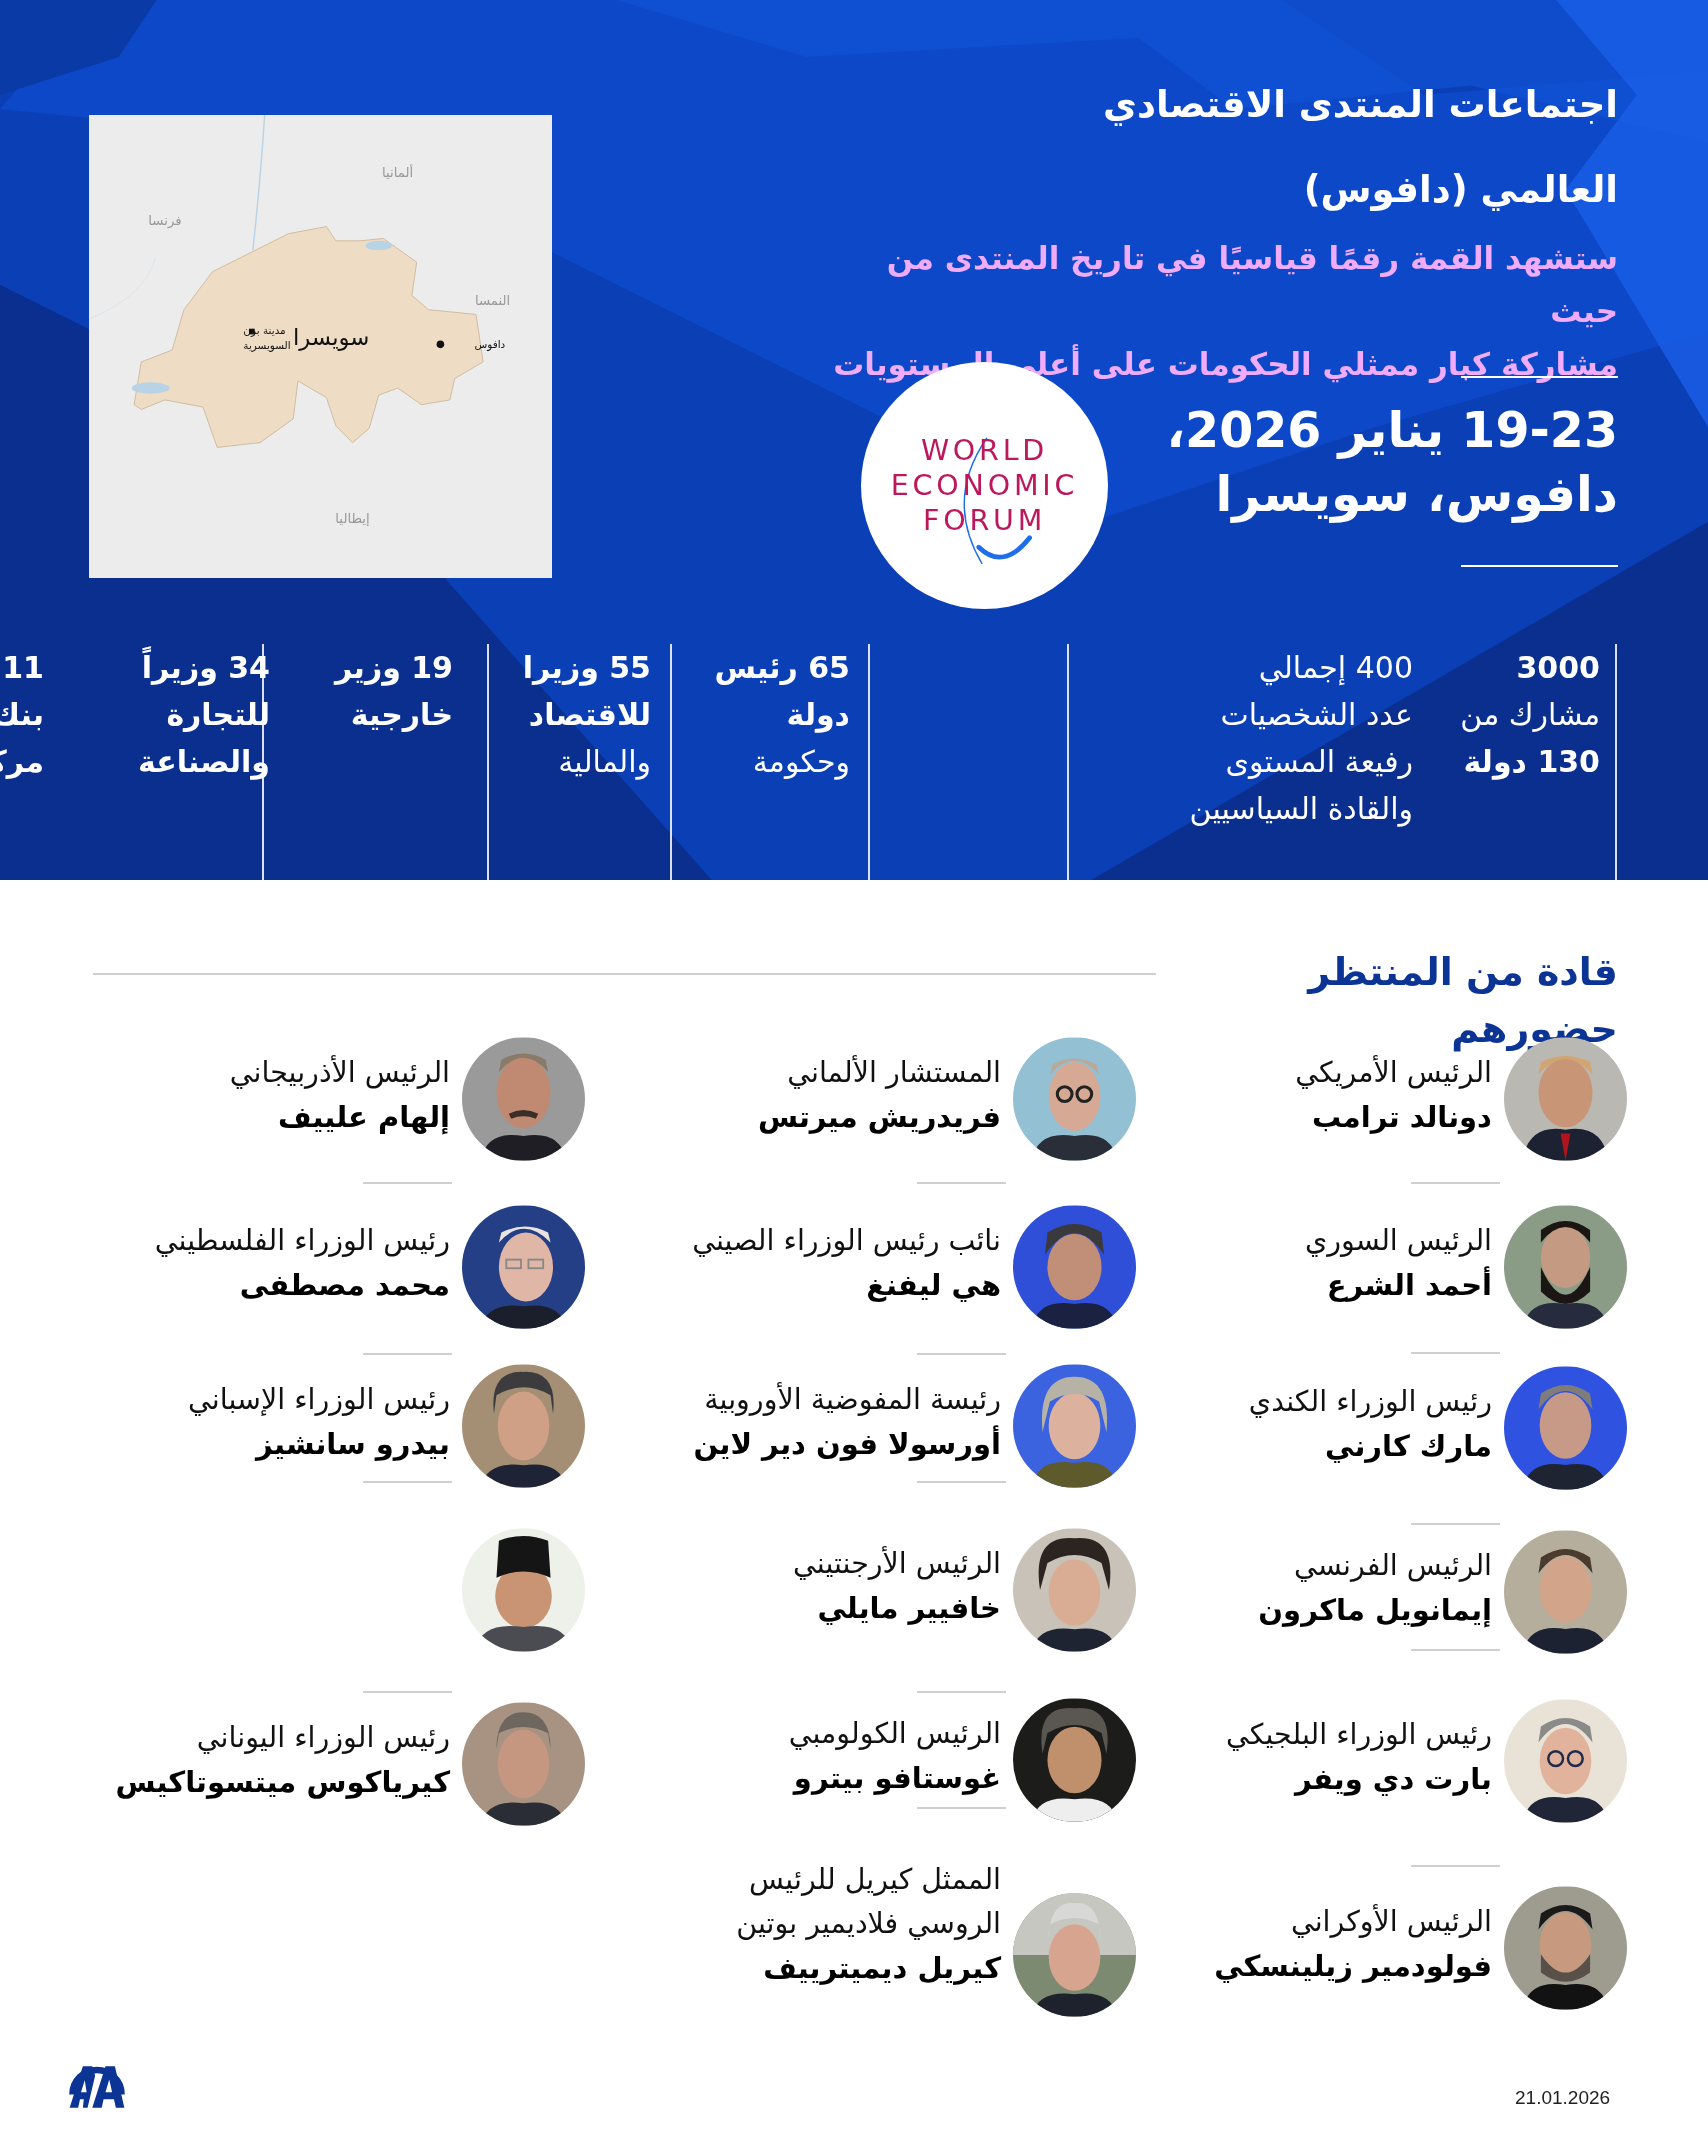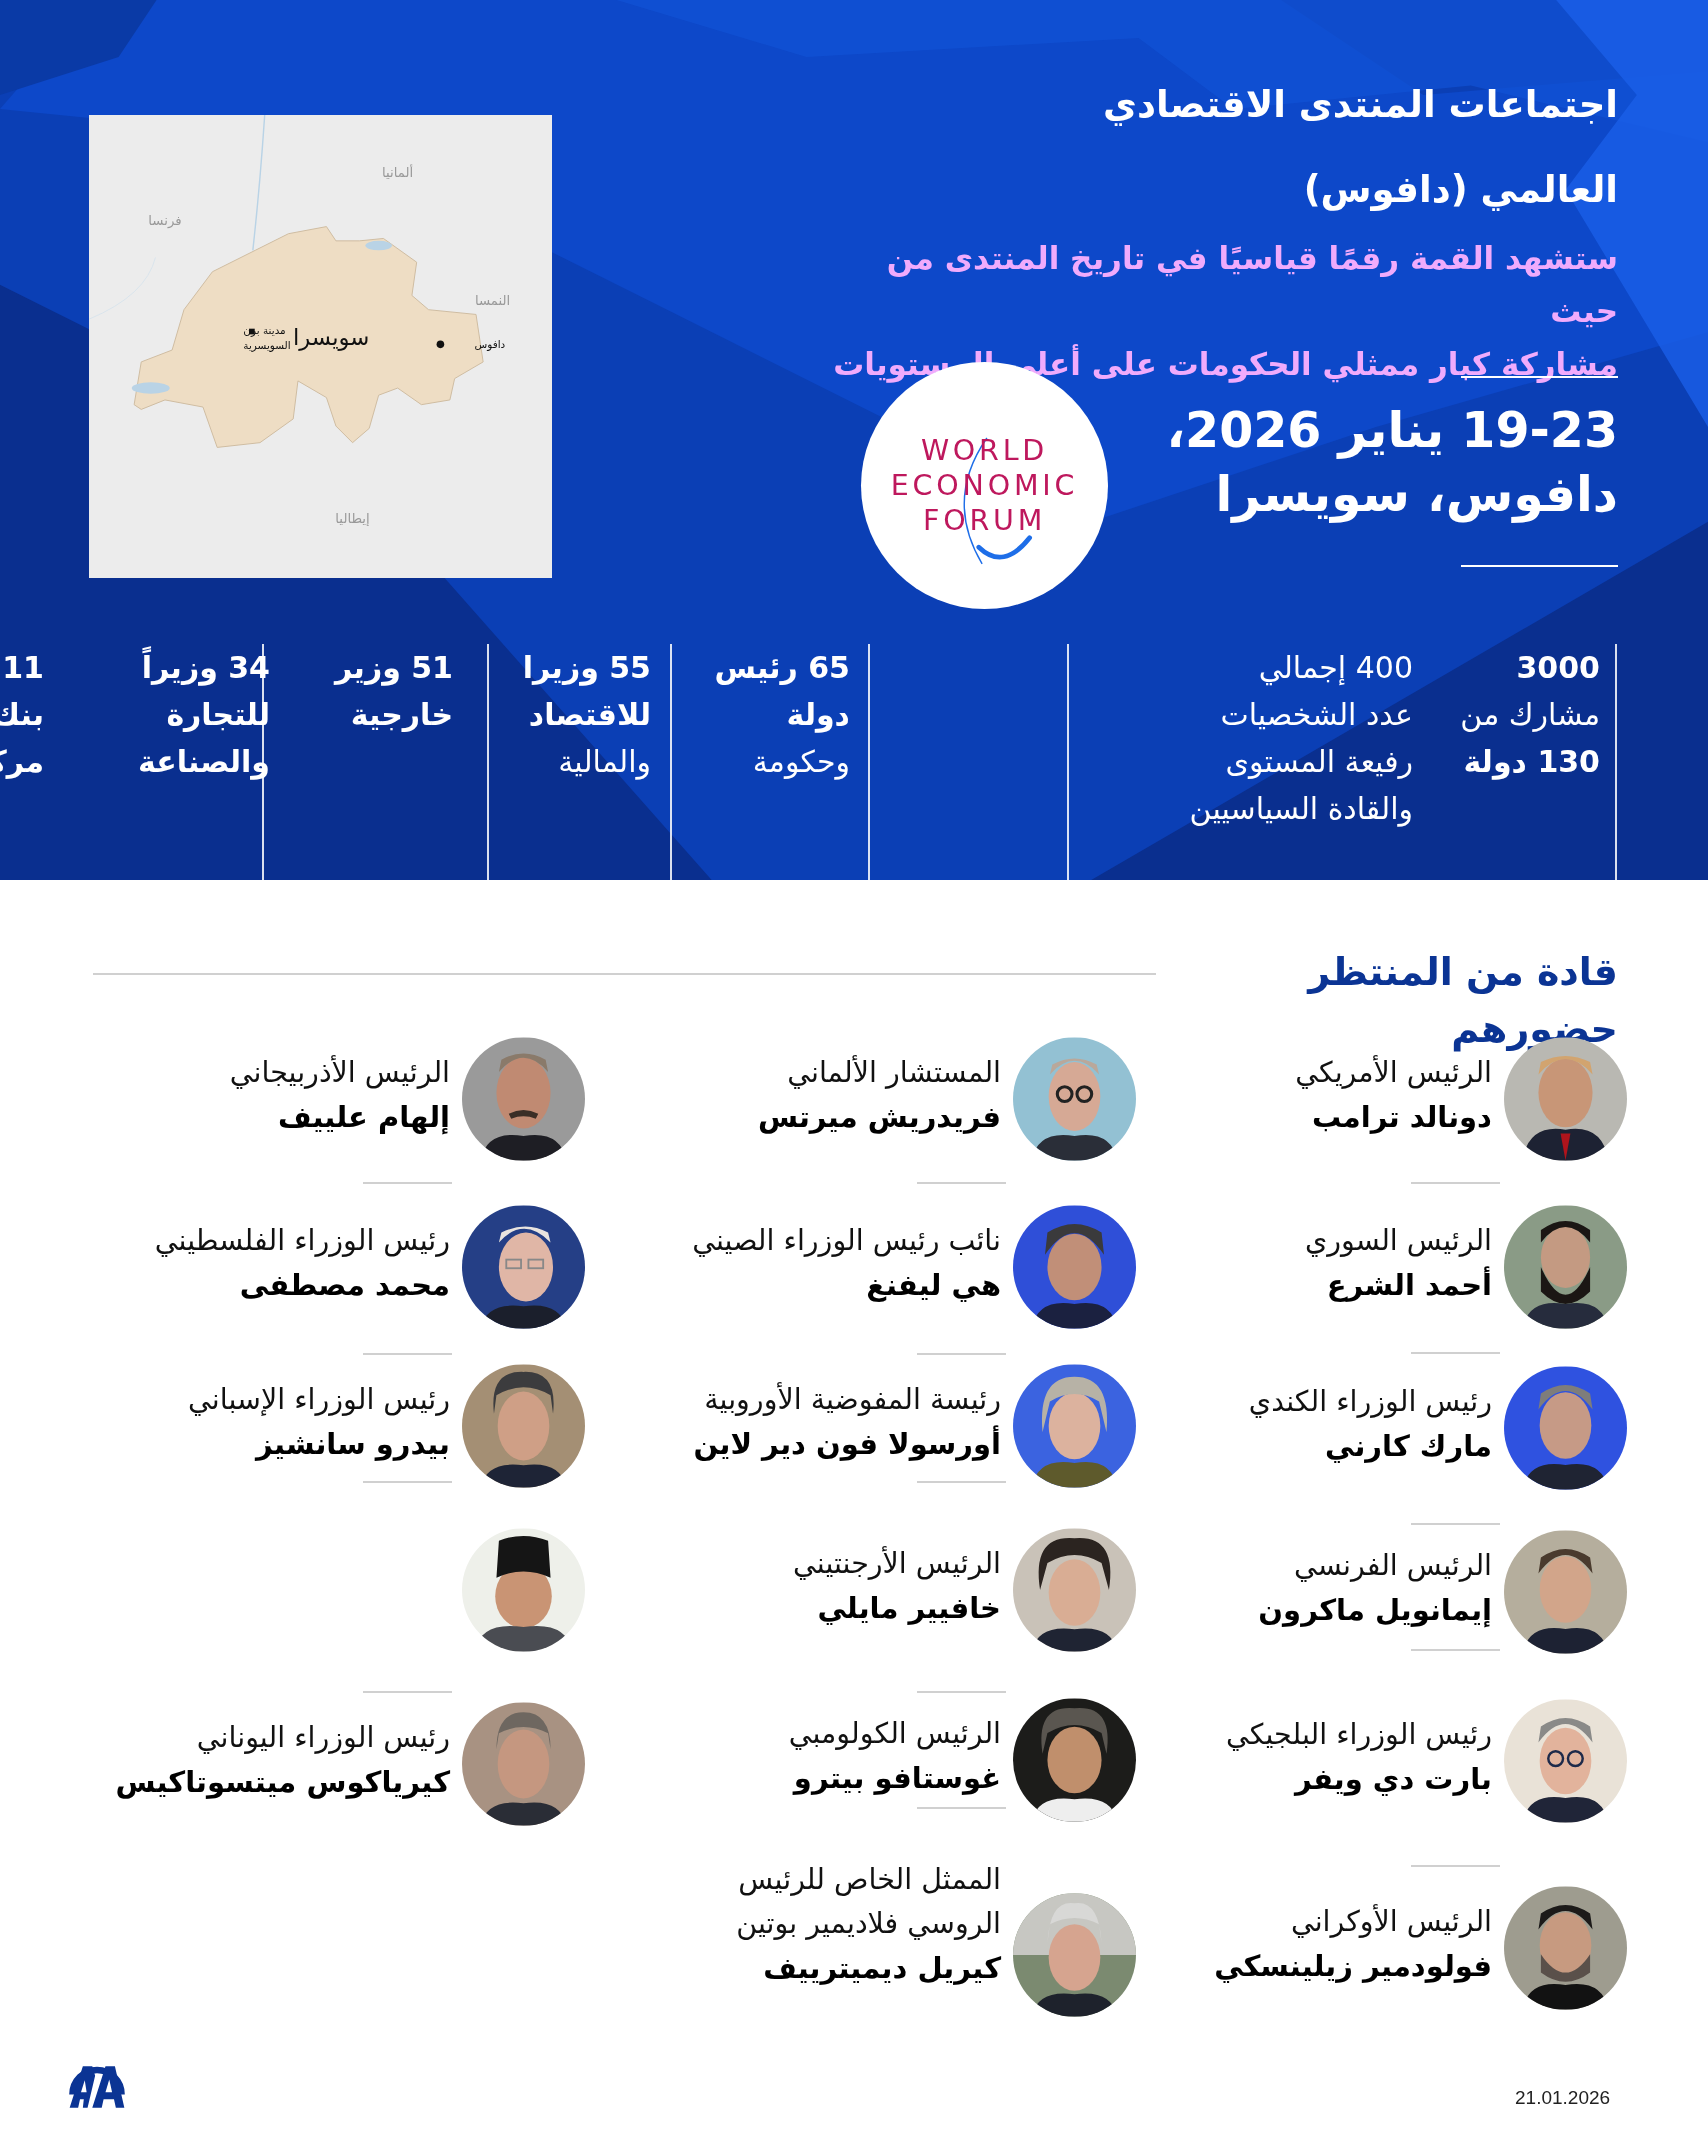--- a/index.html
+++ b/index.html
@@ -190,7 +190,7 @@
     <div class="vline" style="left:397px"></div>
 
     <div class="stat" style="right:1147px; width:183px;">
-      <div class="line bold">51 وزير</div>
+      <div class="line bold">19 وزير</div>
       <div class="line bold">خارجية</div>
     </div>
     <div class="vline" style="left:172px"></div>

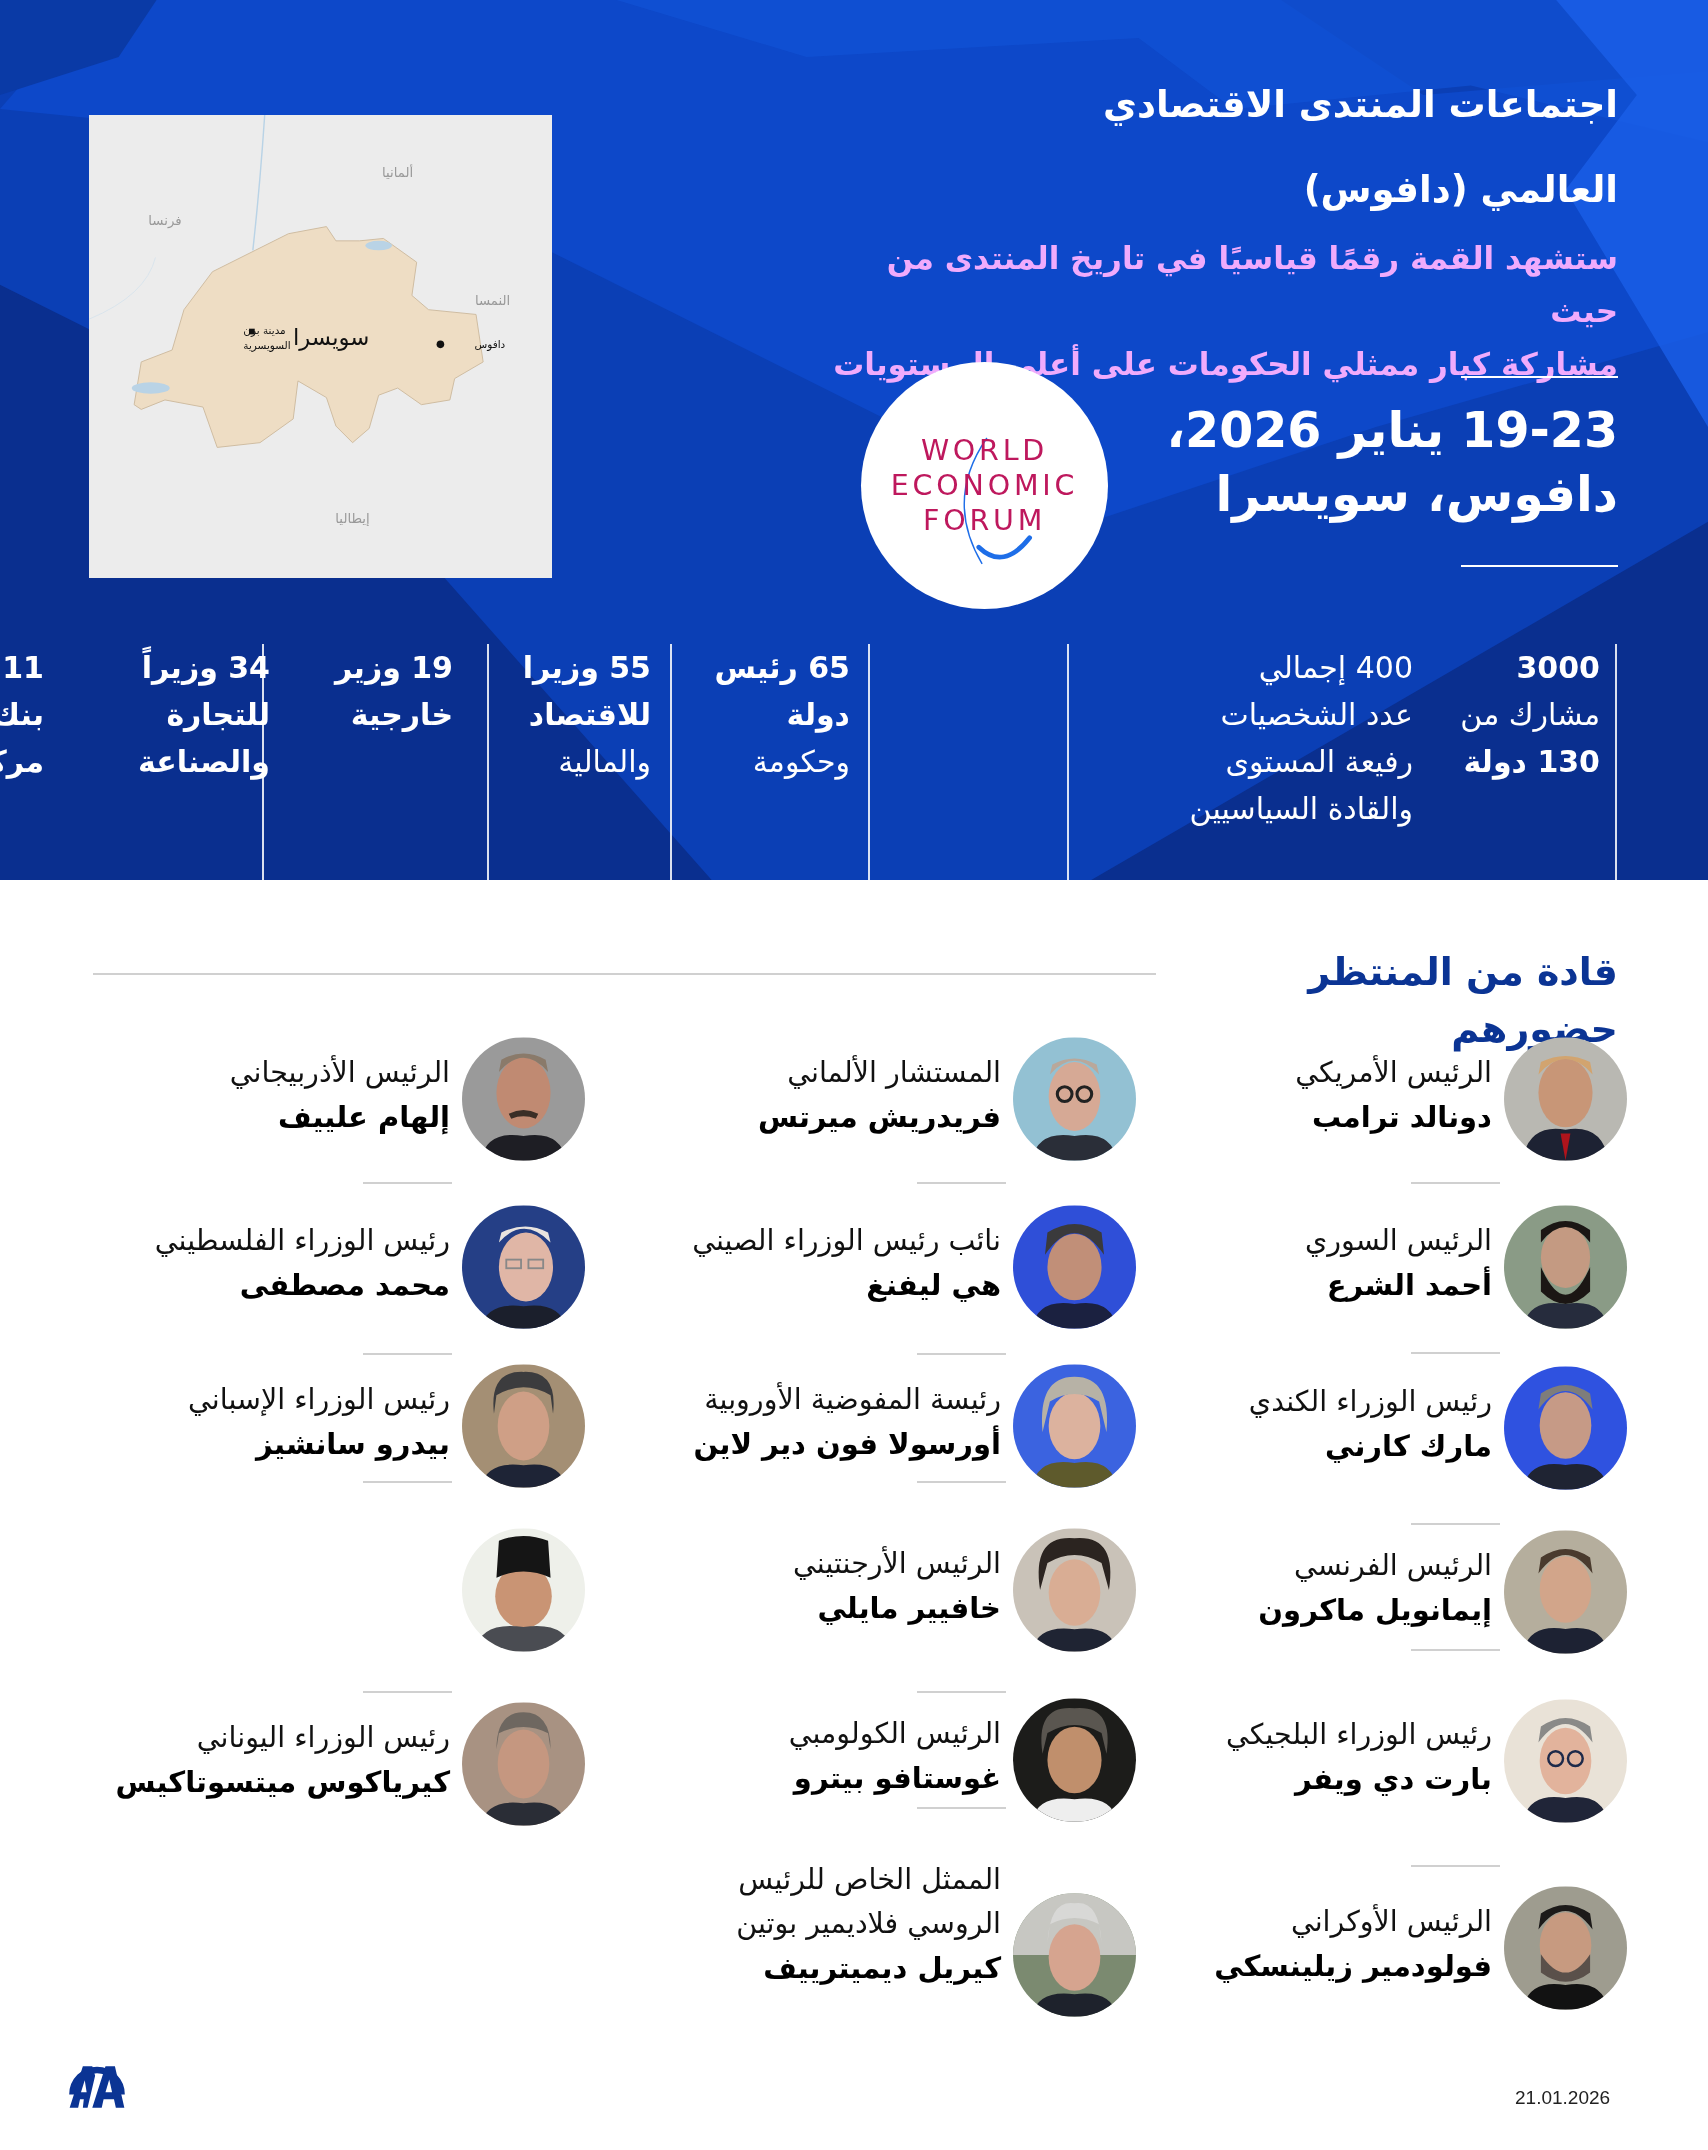--- a/index.html
+++ b/index.html
@@ -406,7 +406,7 @@
       </svg>
     </div>
   <div class="role" style="top:28.5px;">
-    <div>الممثل الخاص للرئيس</div>
+    <div>الممثل كيريل للرئيس</div>
     <div>الروسي فلاديمير بوتين</div>
     <div class="name">كيريل ديميترييف</div>
   </div>

